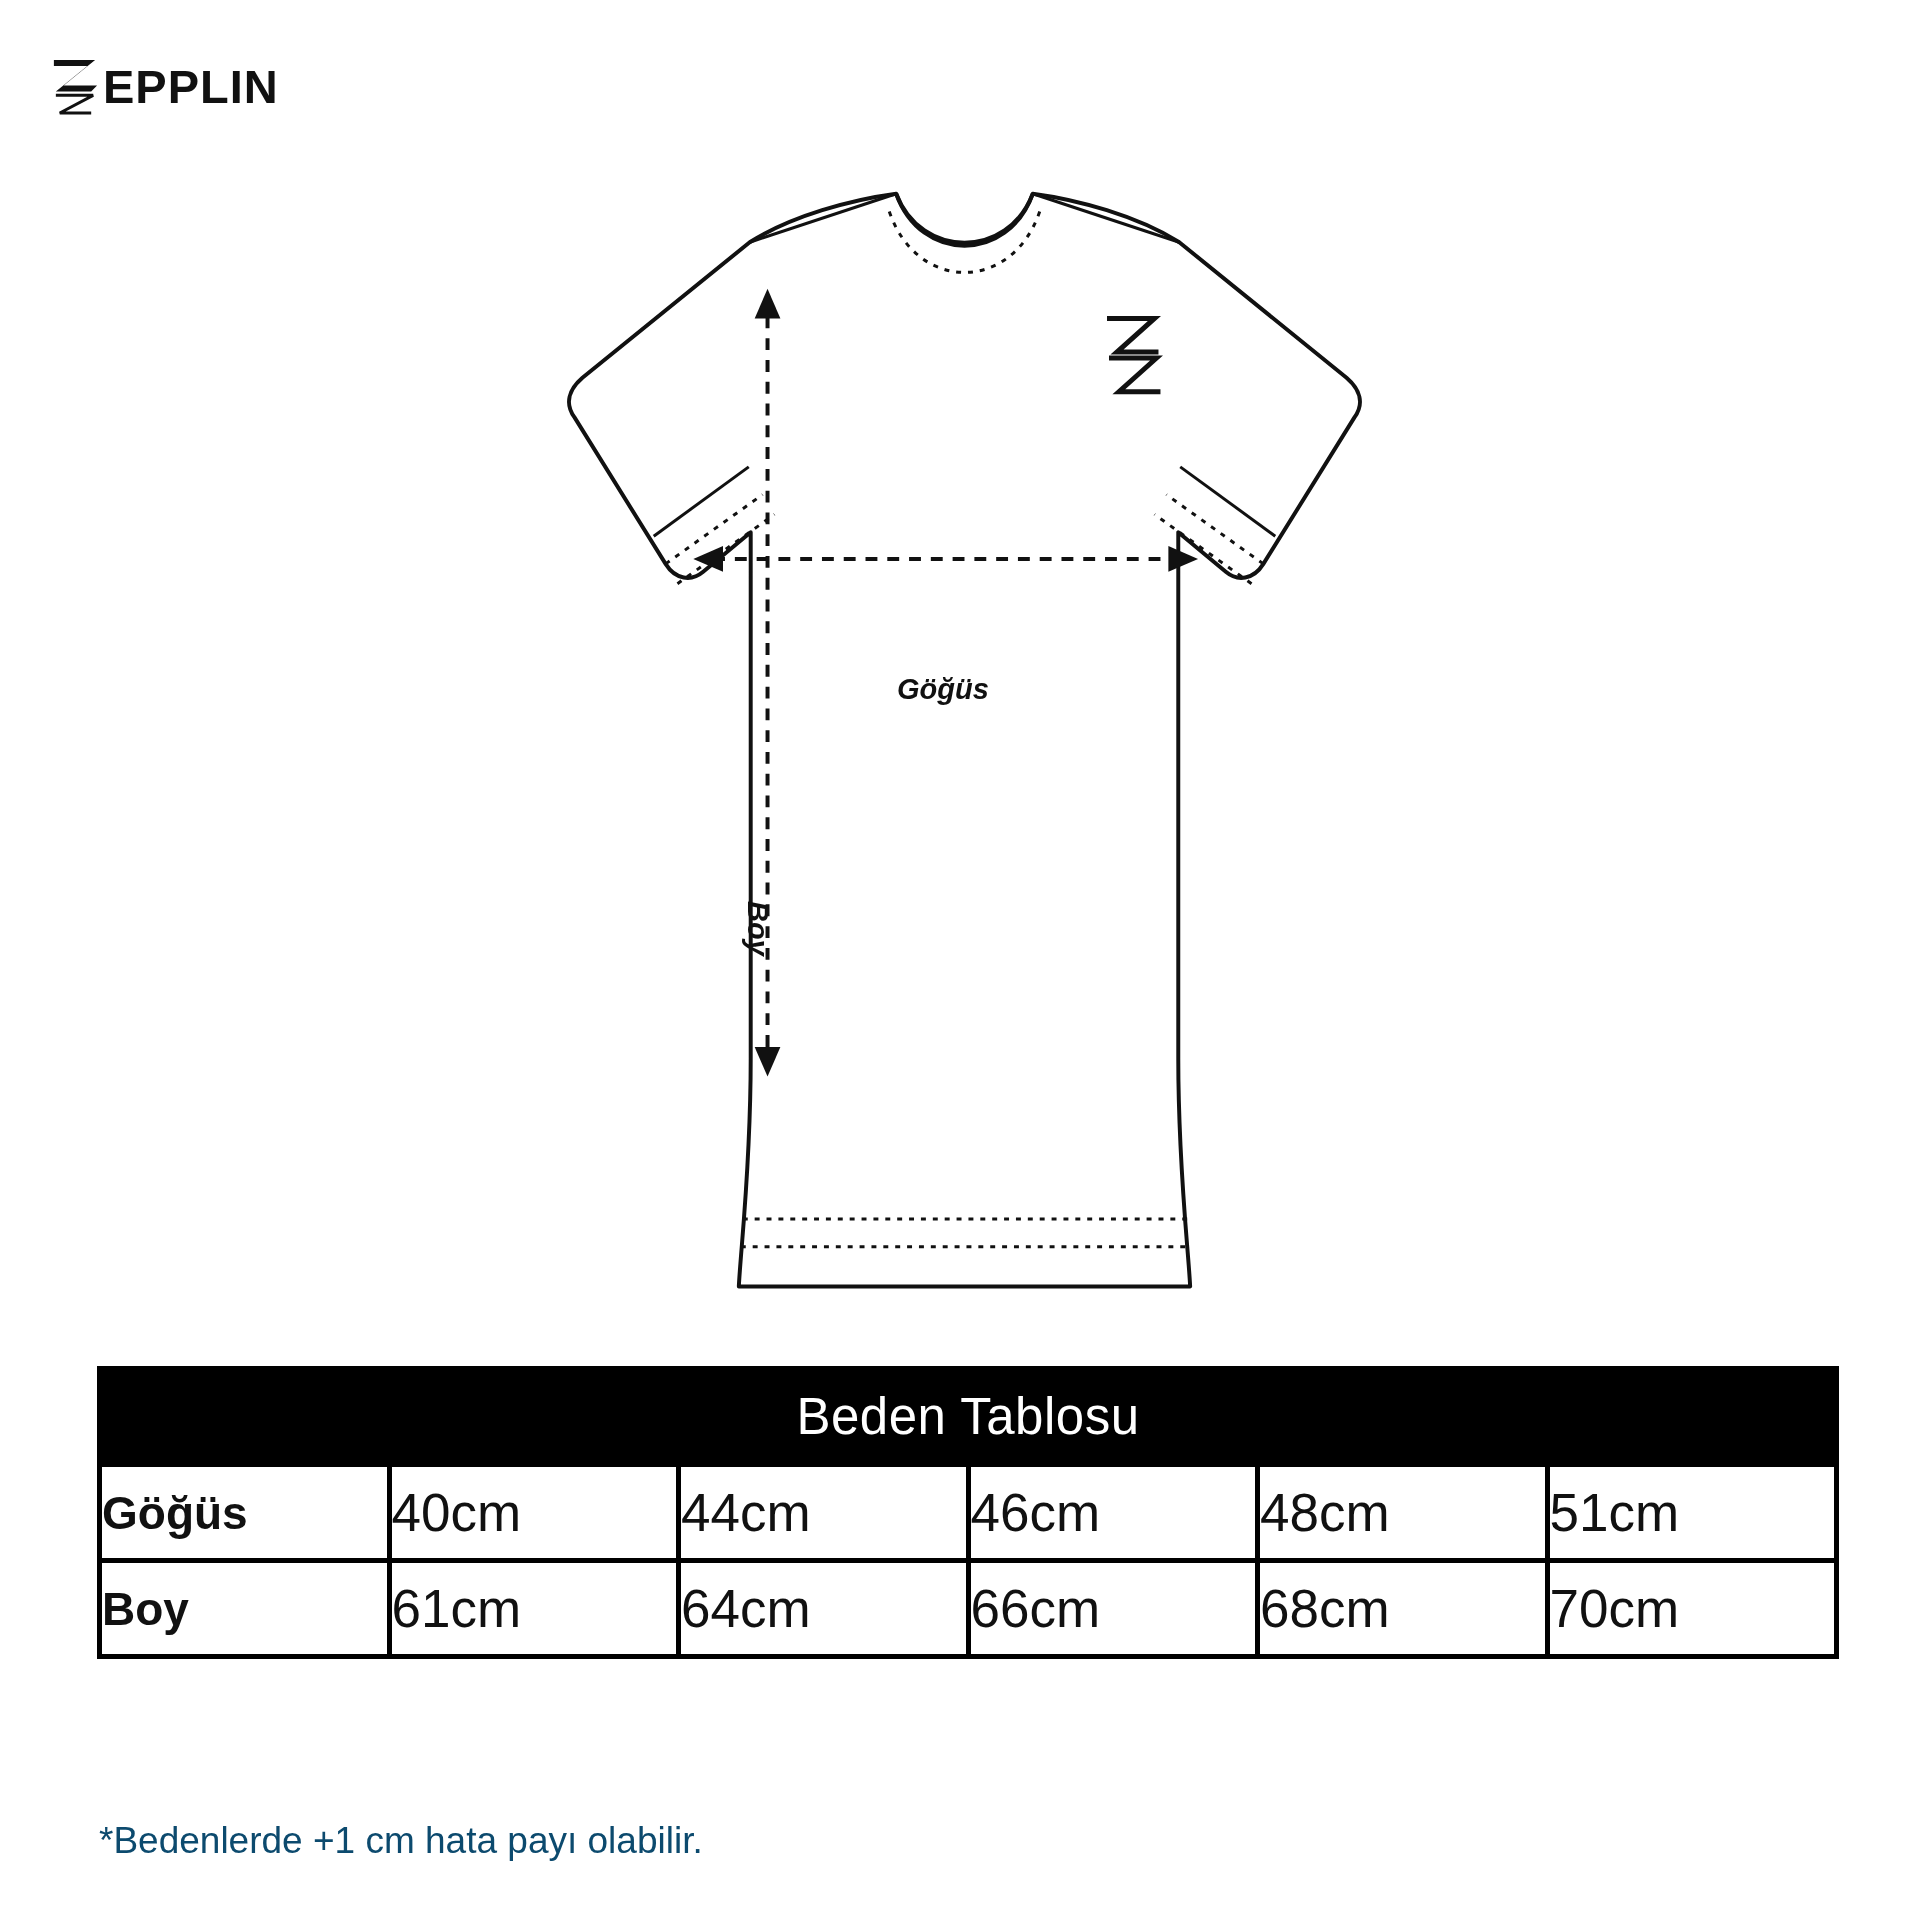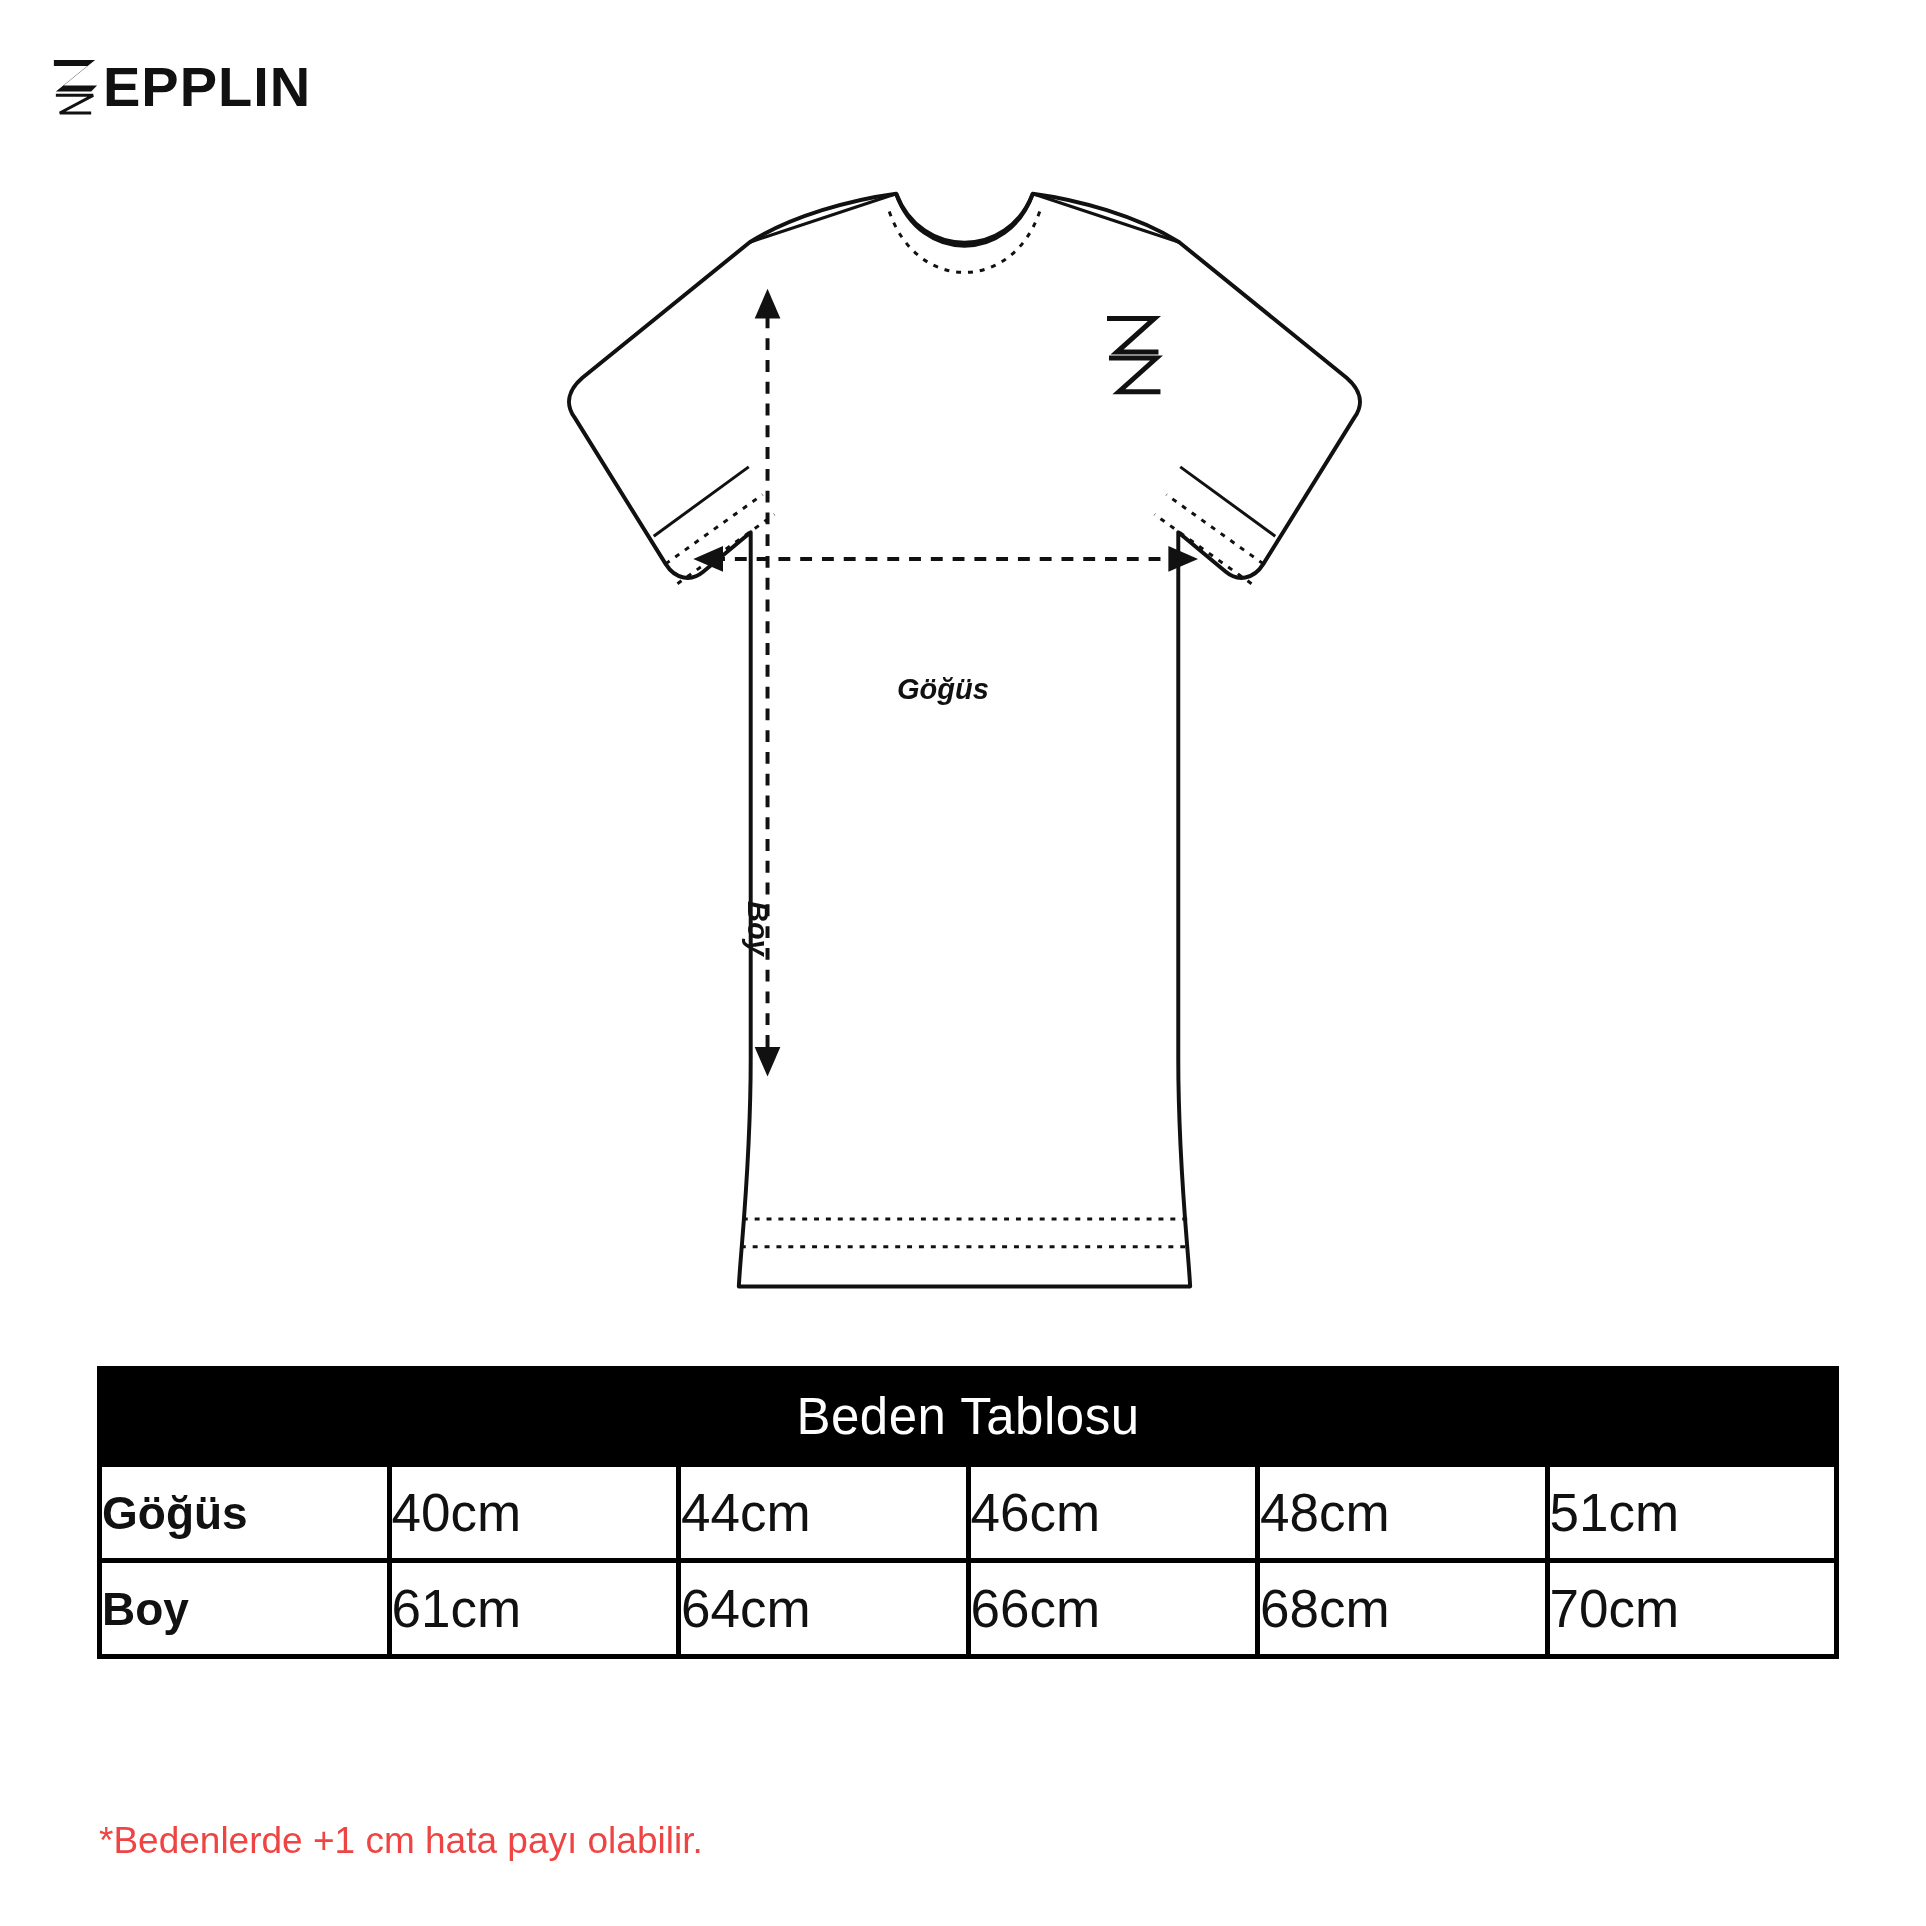--- a/index.html
+++ b/index.html
@@ -38,7 +38,7 @@
     margin-right: 2px;
   }
   .brand-logo .brandtext {
-    font-size: 56px;
+    font-size: 47px;
     font-weight: 700;
     letter-spacing: 1px;
     color: #111;

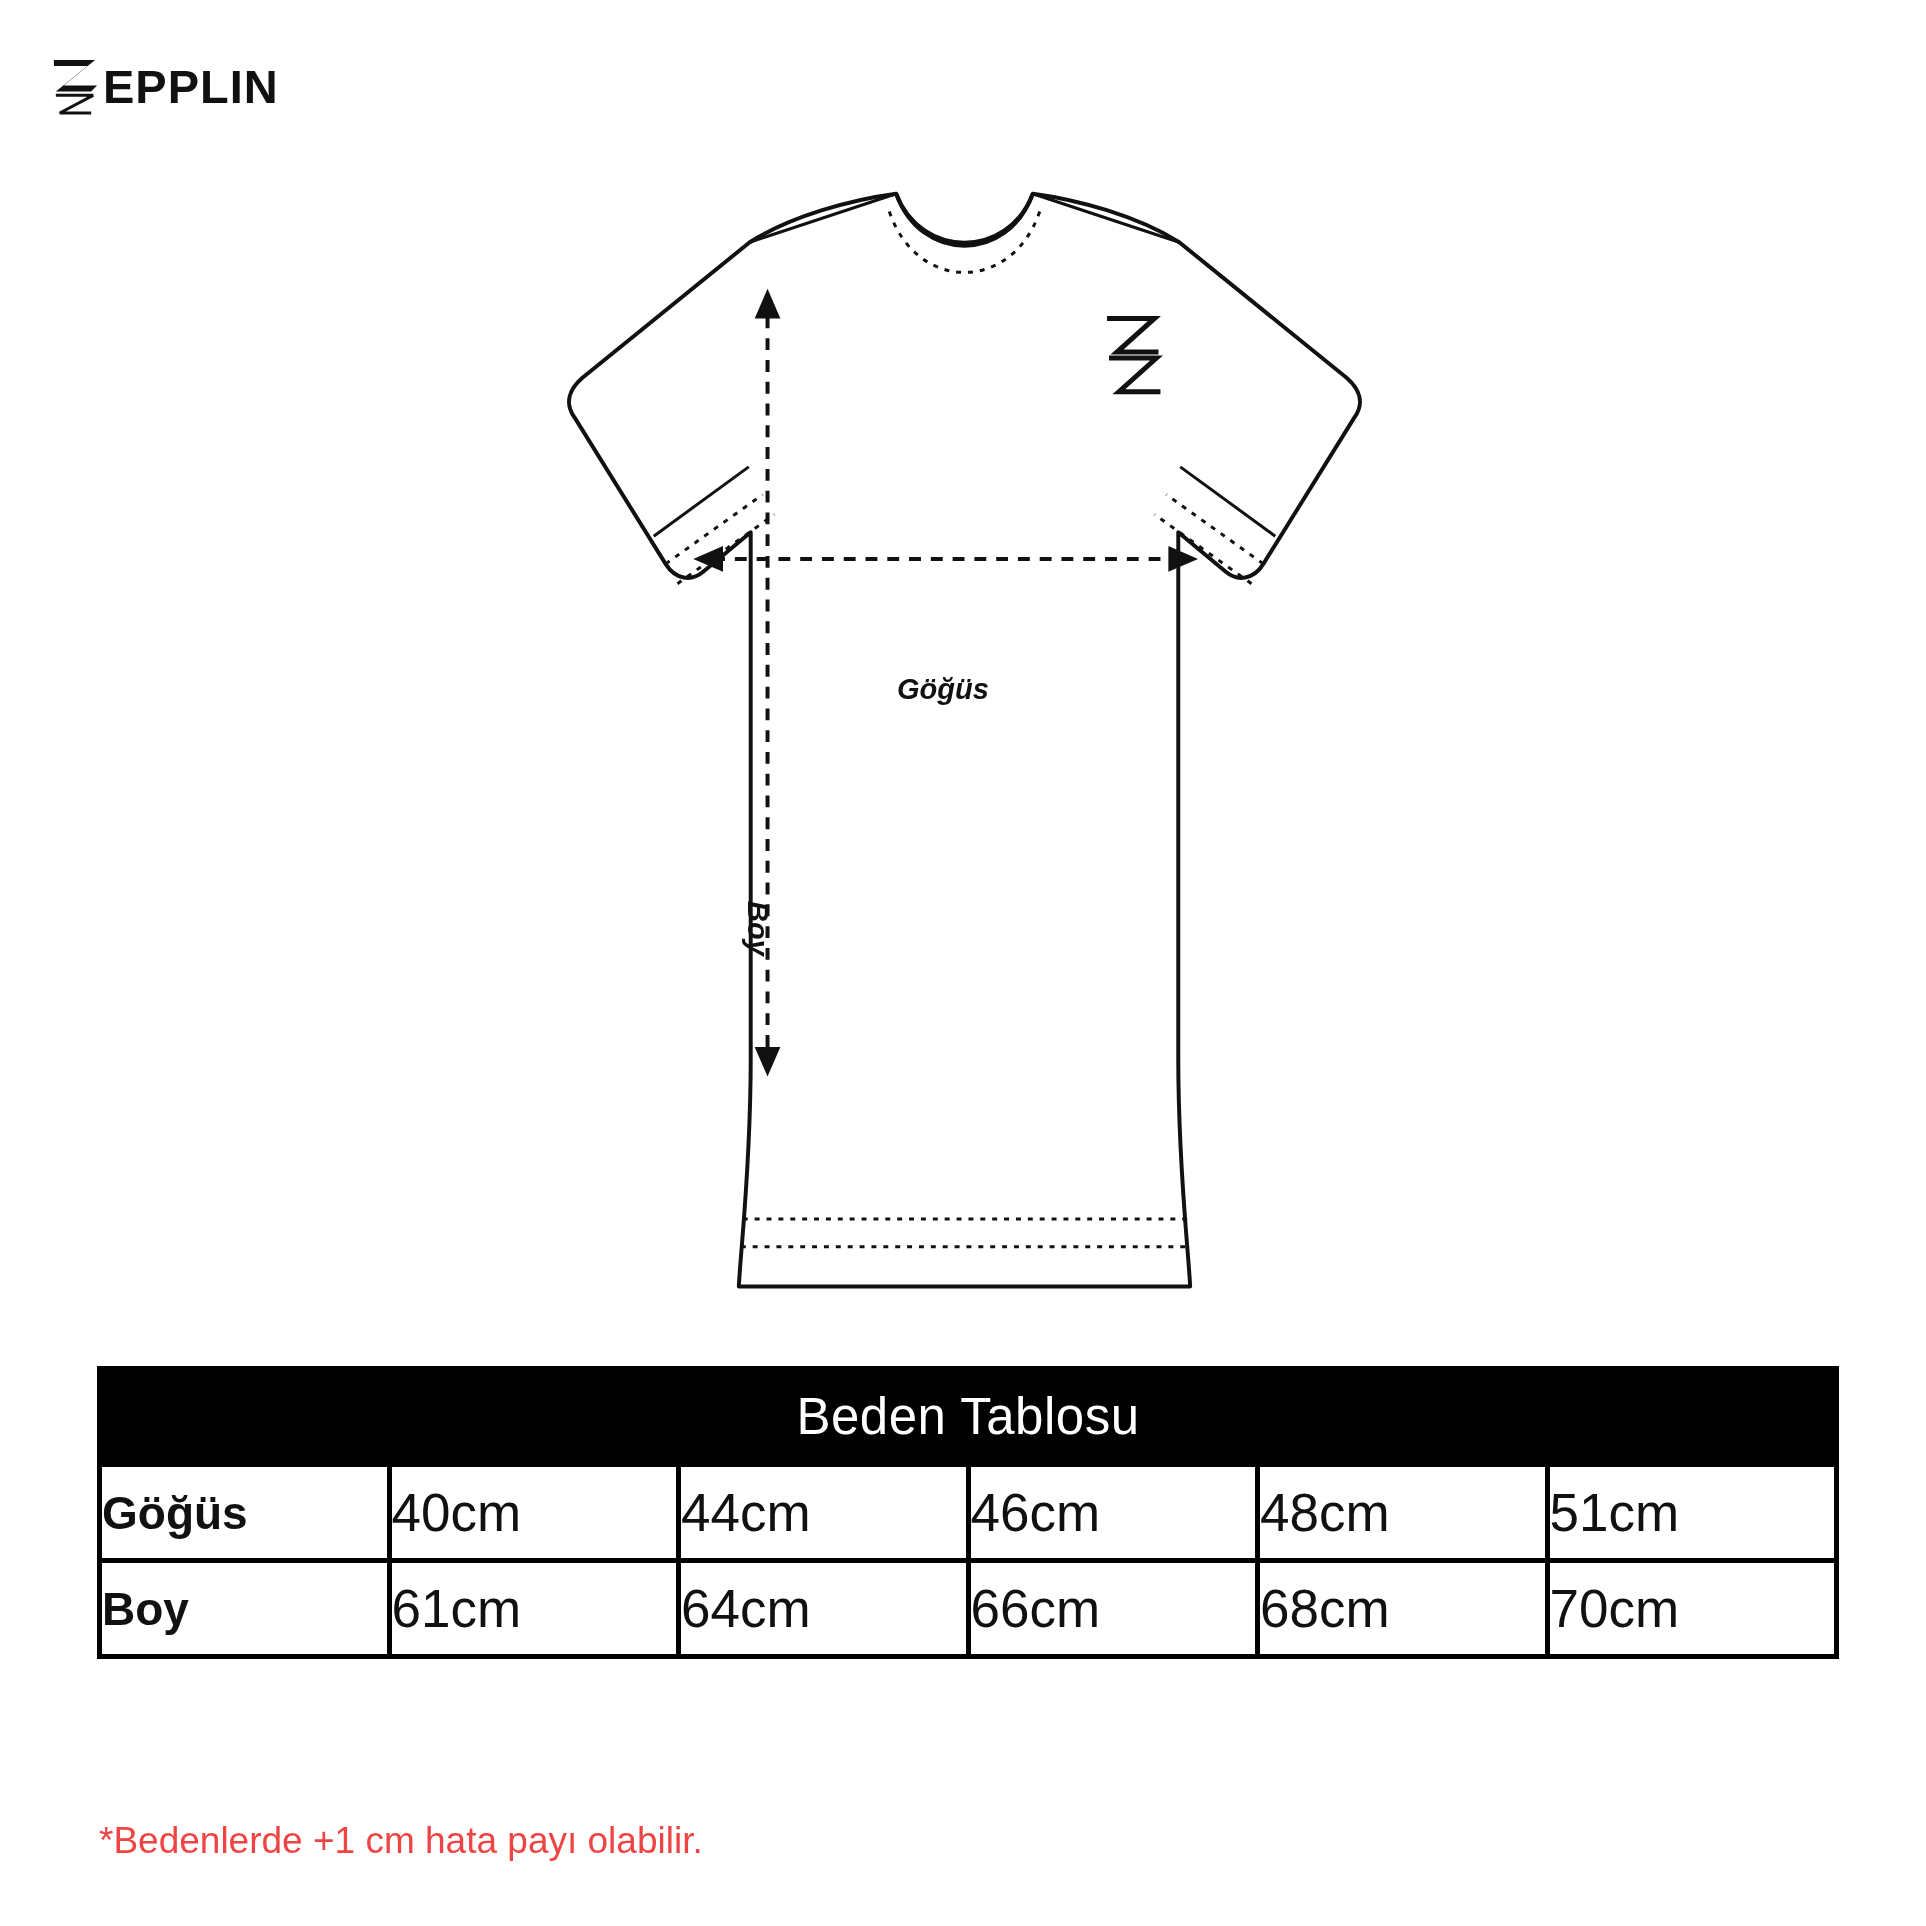--- a/index.html
+++ b/index.html
@@ -145,7 +145,7 @@
     left: 99px;
     top: 1820px;
     font-size: 37px;
-    color: #ef4444;
+    color: #0c4a6e;
   }
 </style>
 </head>

